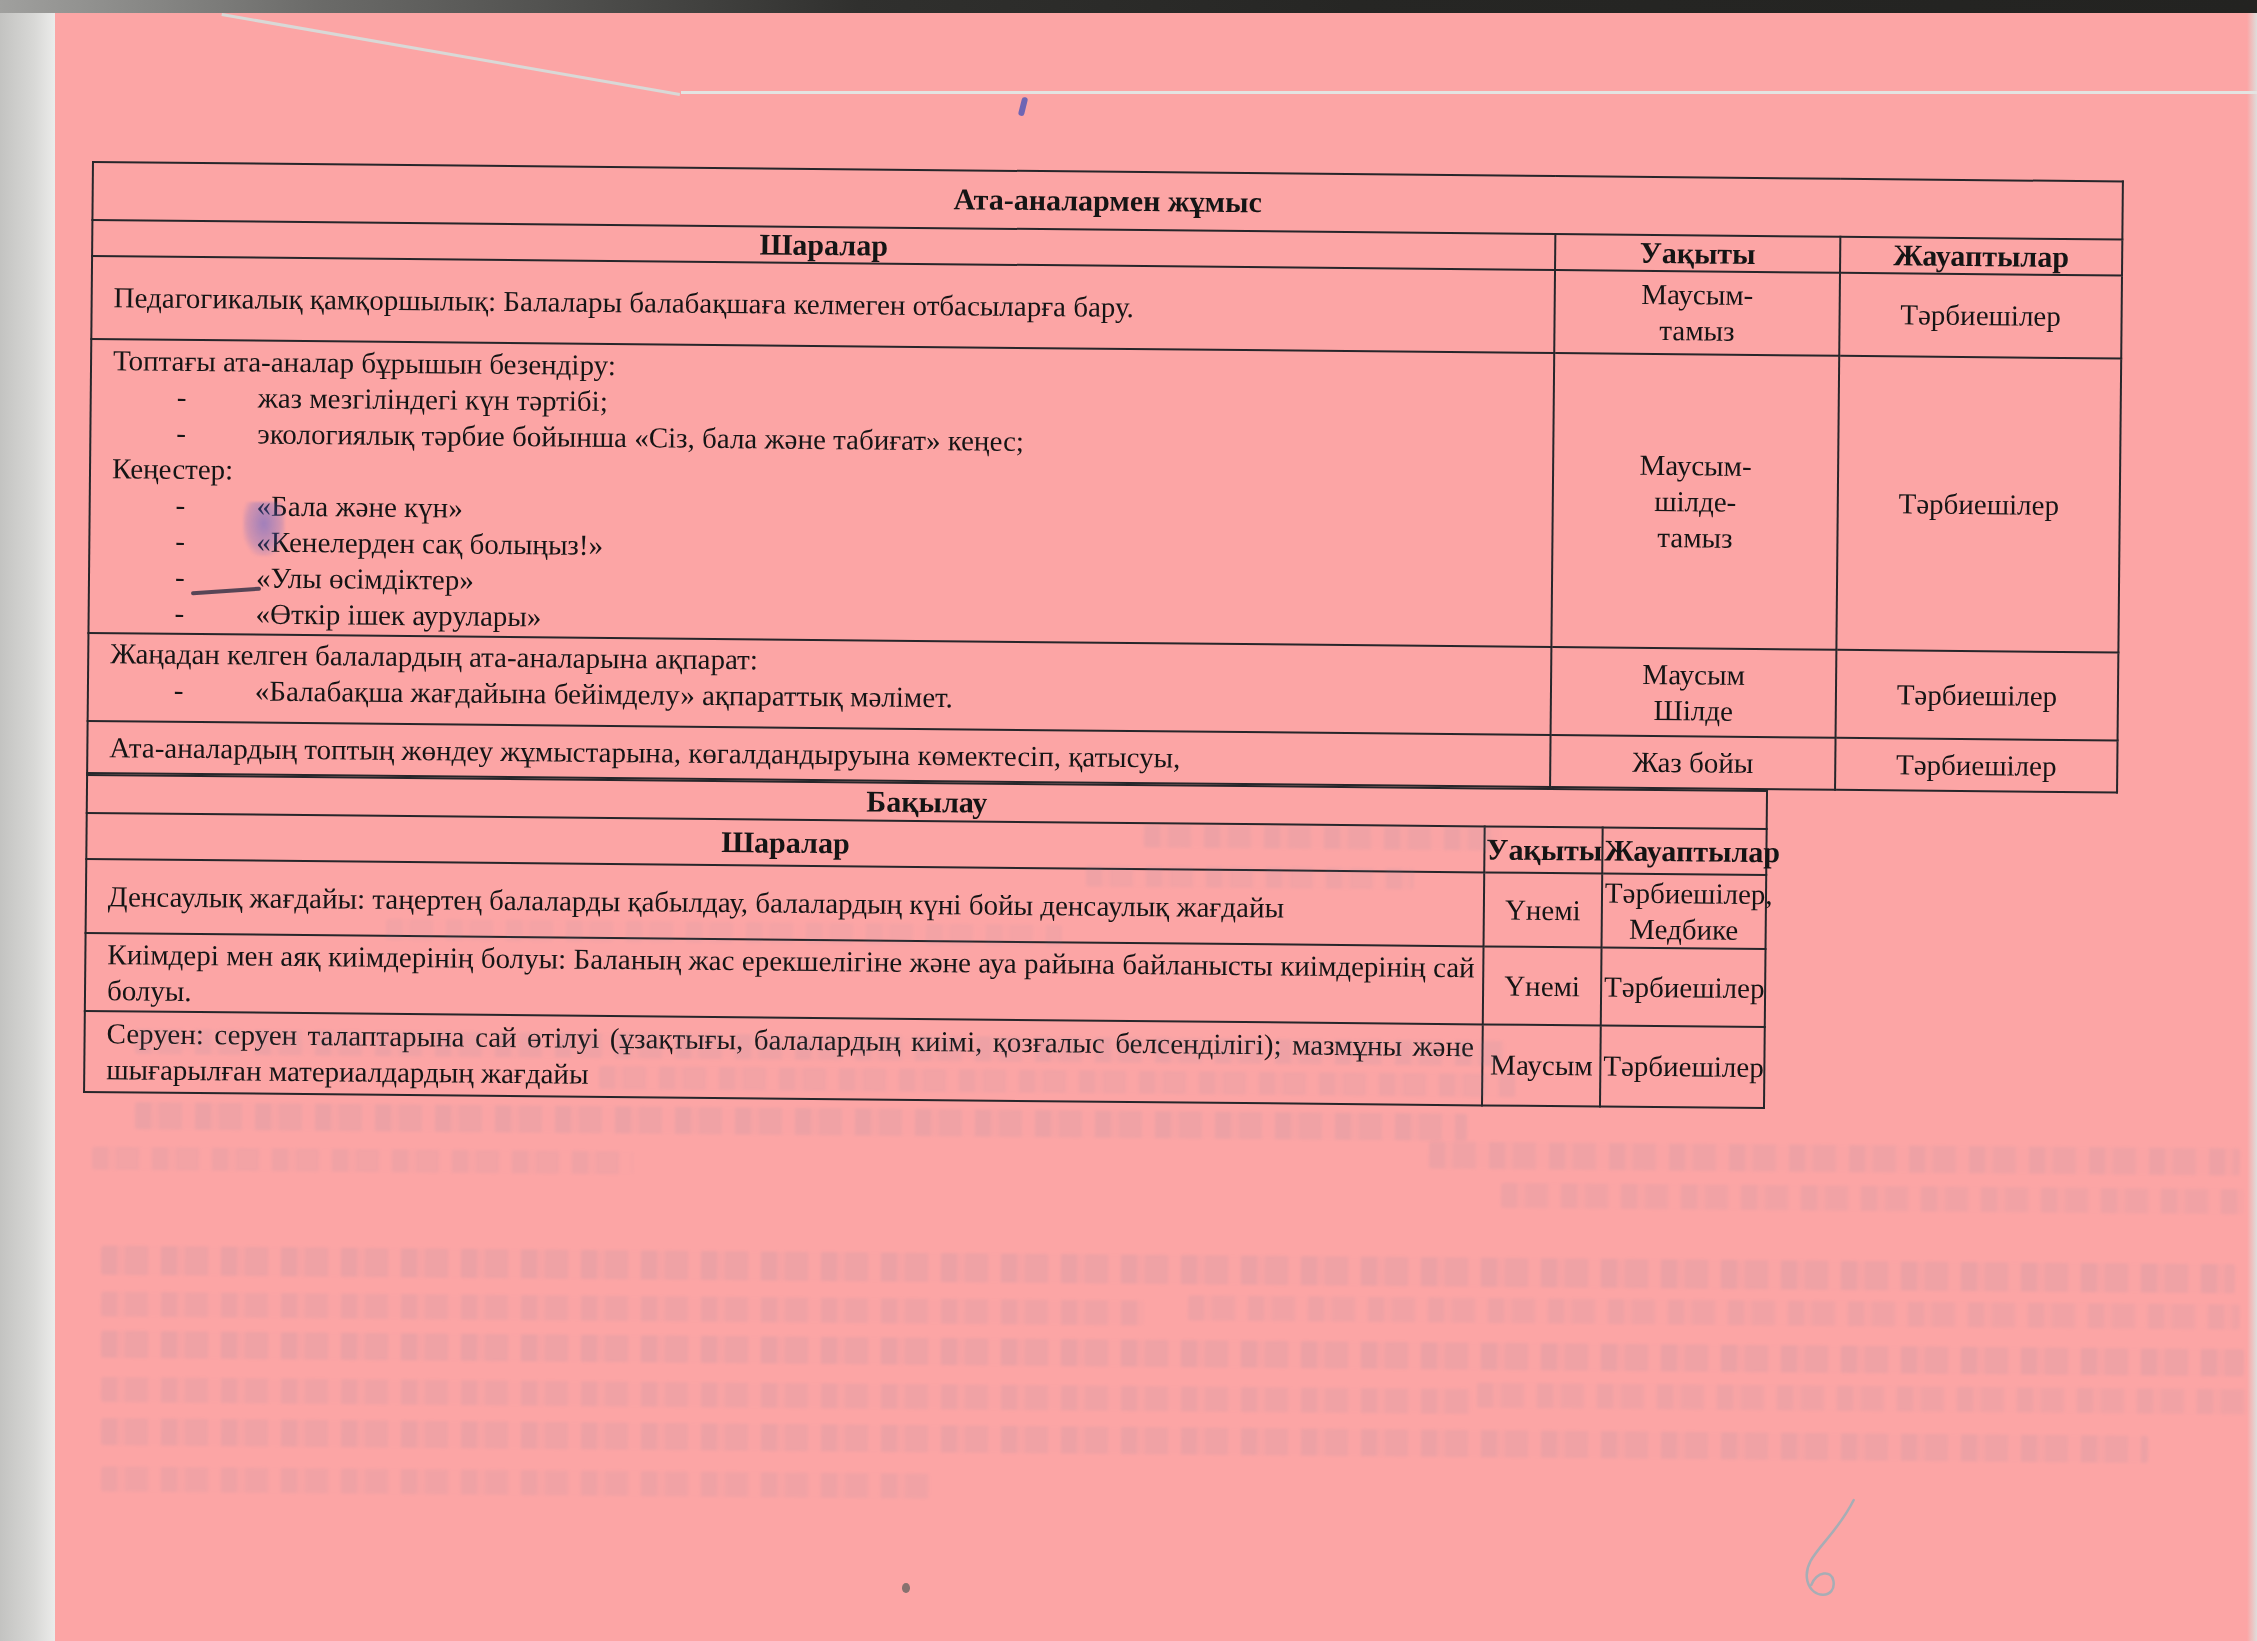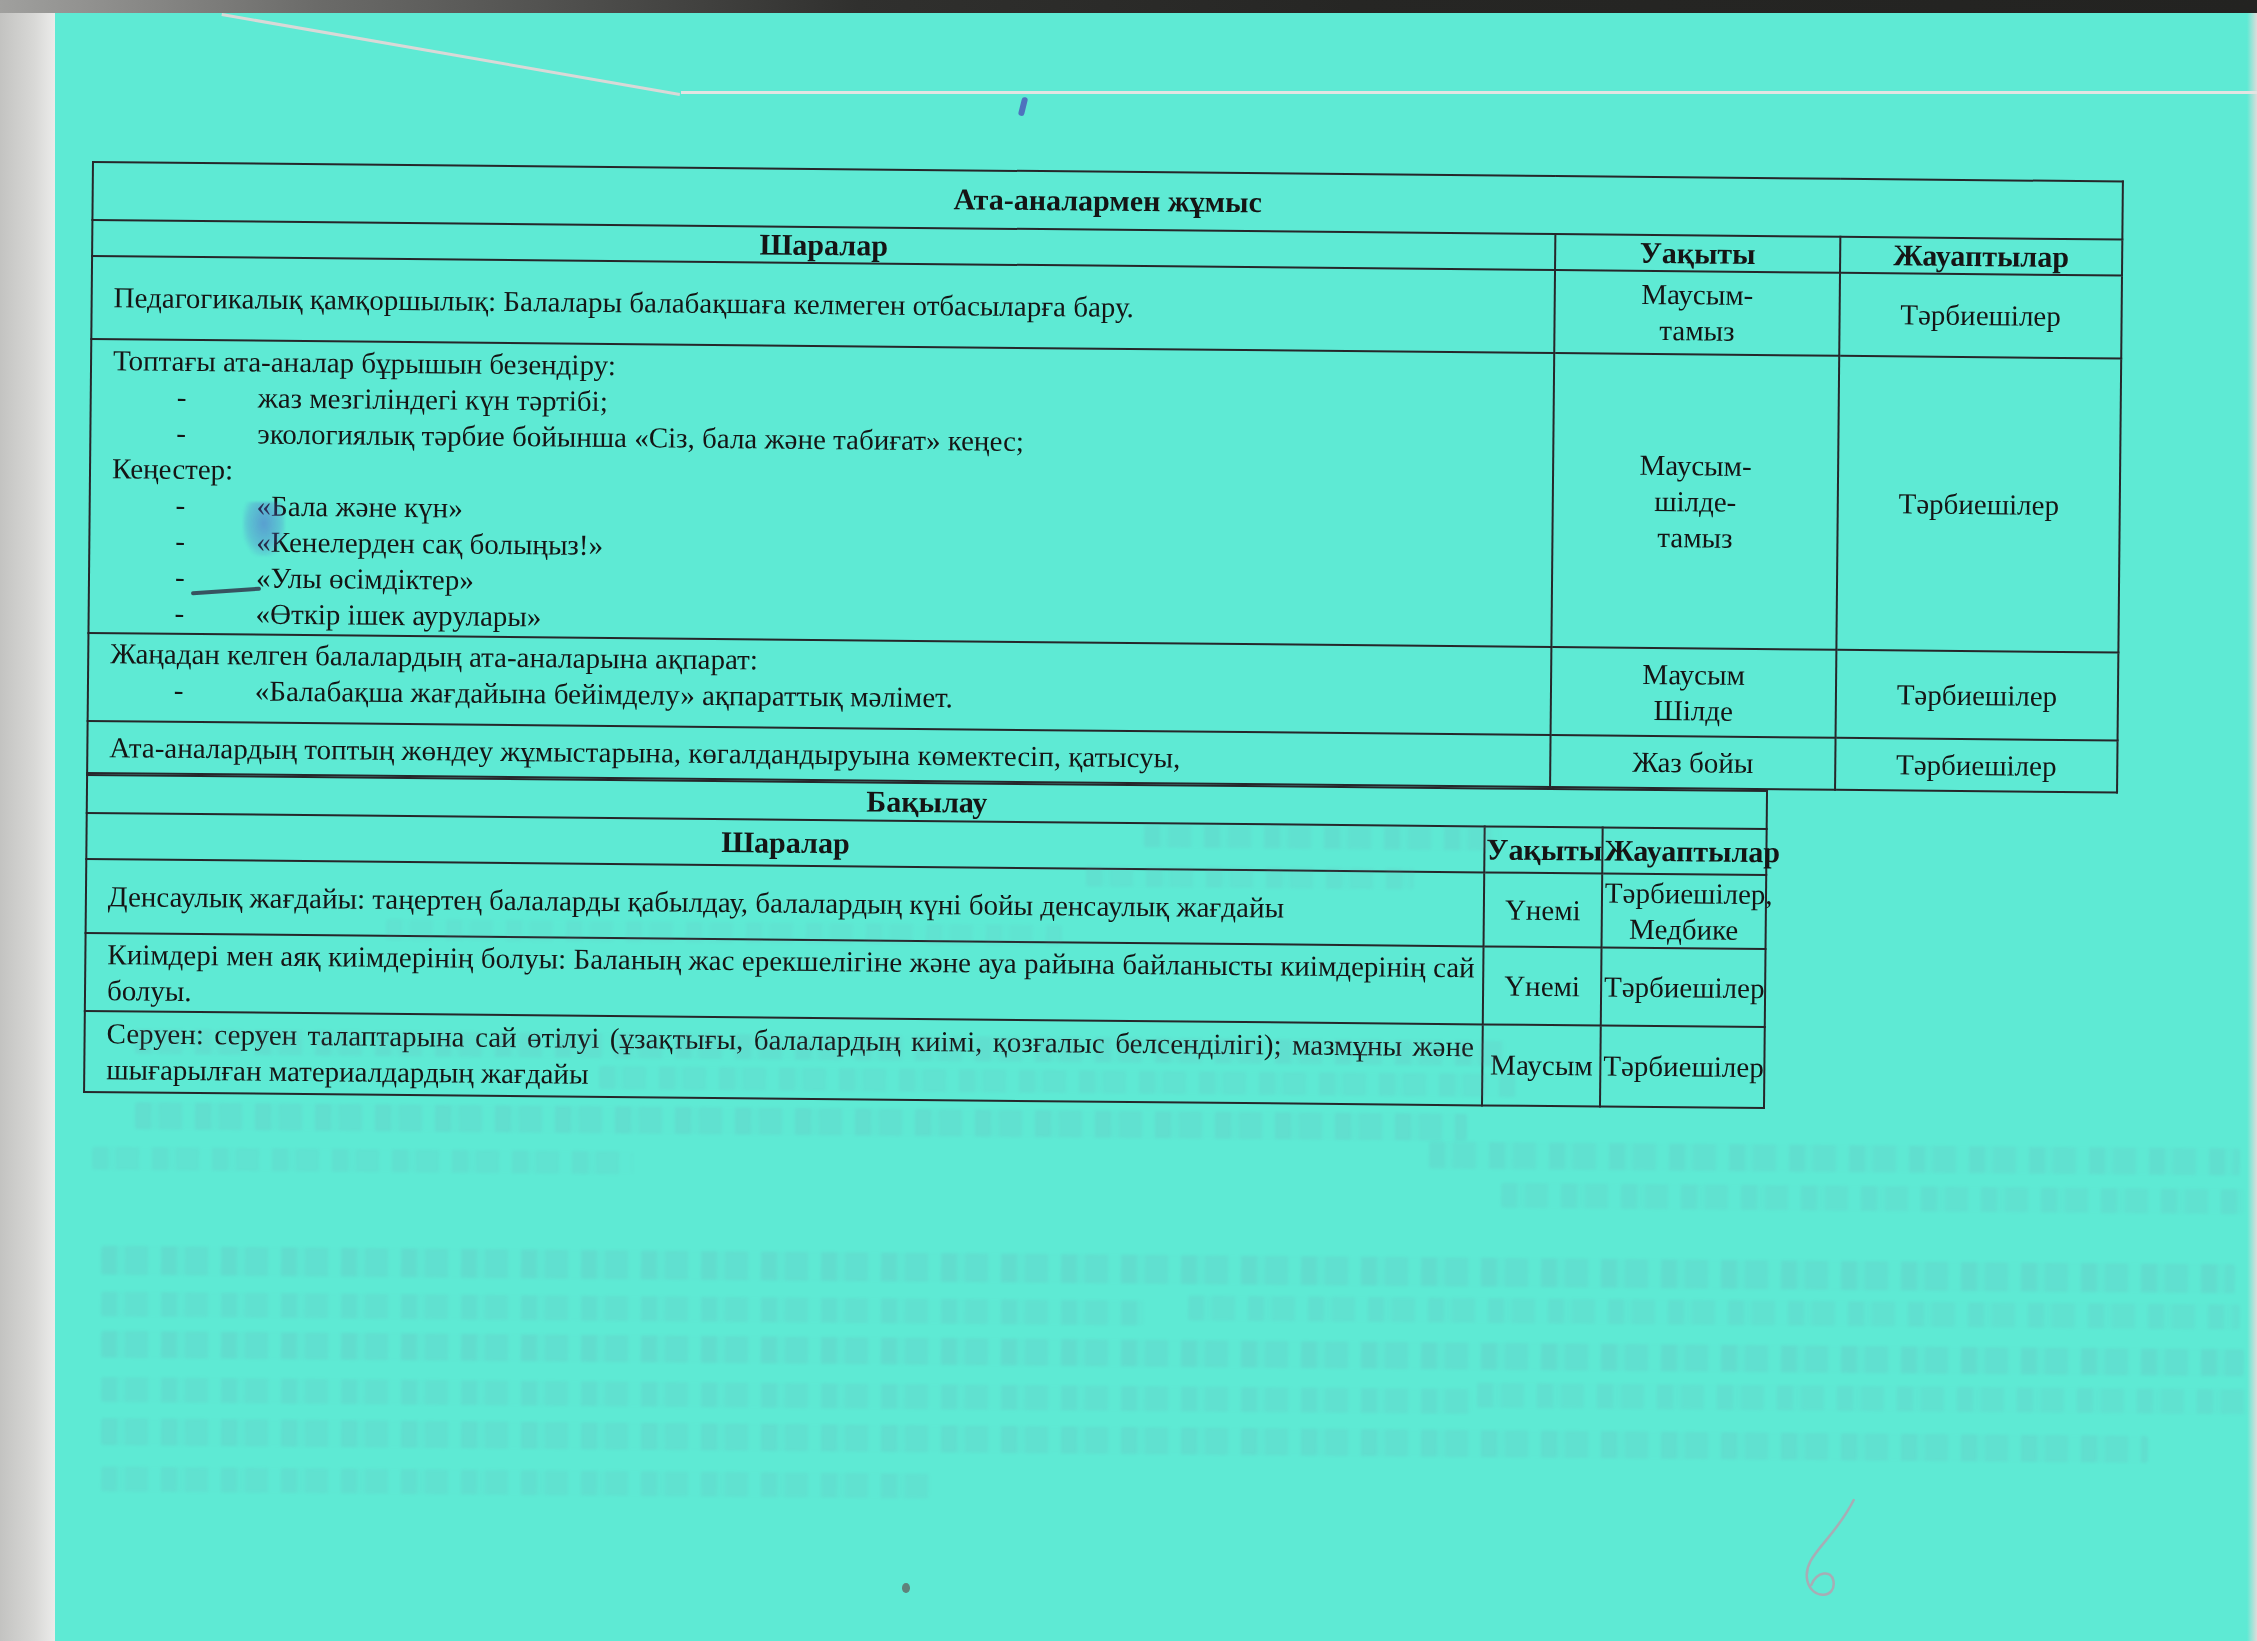--- a/index.html
+++ b/index.html
@@ -4,7 +4,7 @@
 <style>
   html,body{margin:0;padding:0;}
   body{width:2257px;height:1641px;overflow:hidden;font-family:"Liberation Serif","DejaVu Serif",serif;}
-  #scene{position:relative;width:2257px;height:1641px;background:#5eead4;overflow:hidden;}
+  #scene{position:relative;width:2257px;height:1641px;background:#fca5a5;overflow:hidden;}
 
   
   .top-strip{position:absolute;left:0;top:0;width:2257px;height:12.6px;

